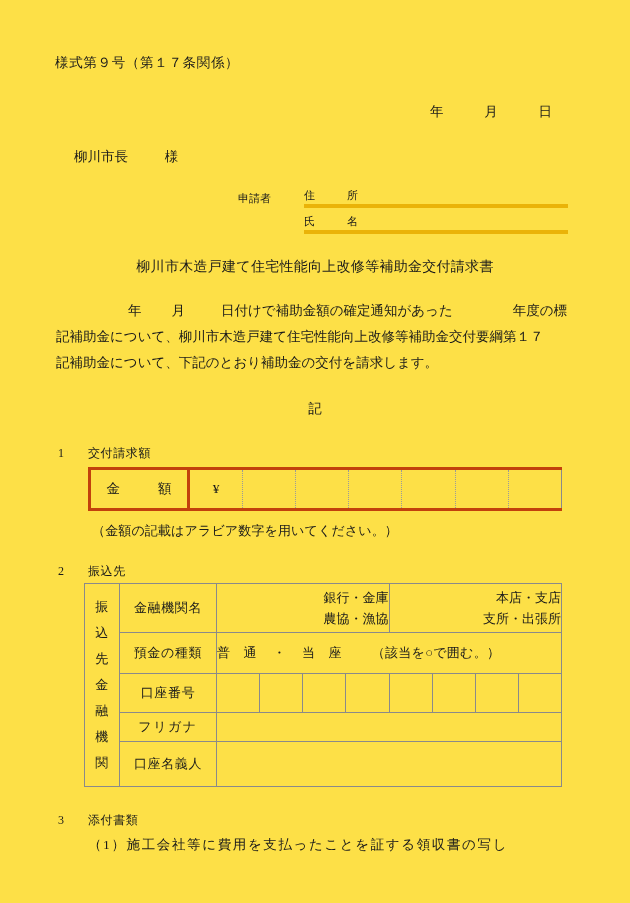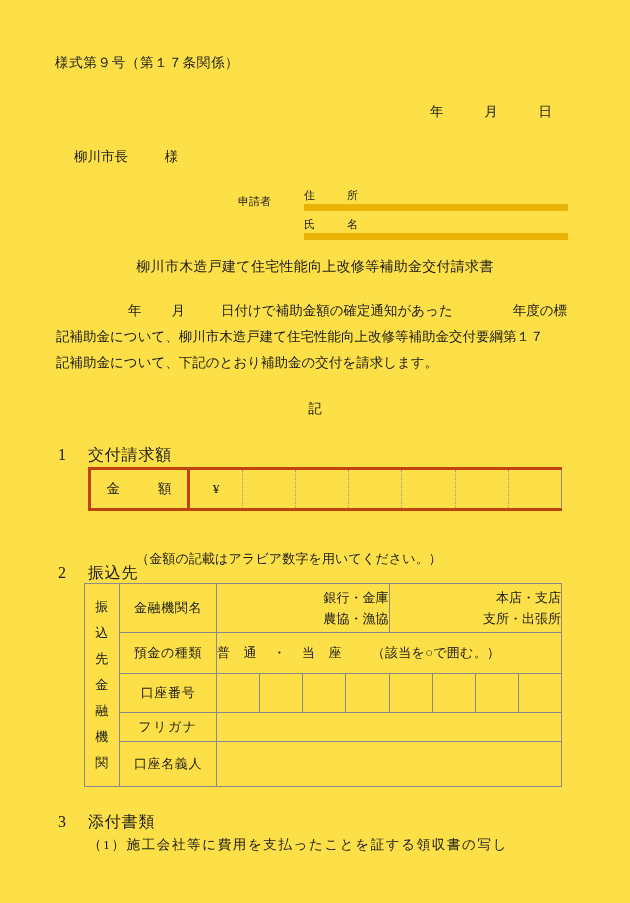--- a/index.html
+++ b/index.html
@@ -63,7 +63,7 @@
     flex: 1 1 auto;
     display: flex;
     align-items: flex-end;
-    border-bottom: 7px solid #eab308;
+    border-bottom: 4px solid #eab308;
     padding-bottom: 1px;
   }
   .applicant-field .fld-label {

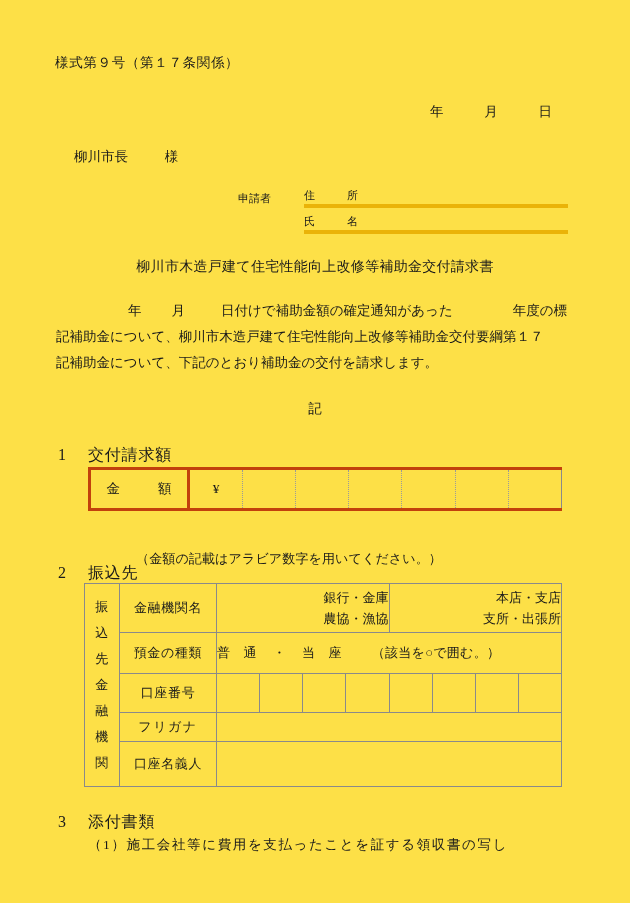--- a/index.html
+++ b/index.html
@@ -111,7 +111,7 @@
   
   .section-heading {
     position: absolute;
-    font-size: 16px;
+    font-size: 12px;
     letter-spacing: 0.05em;
   }
   .section-heading .num { display: inline-block; width: 30px; }

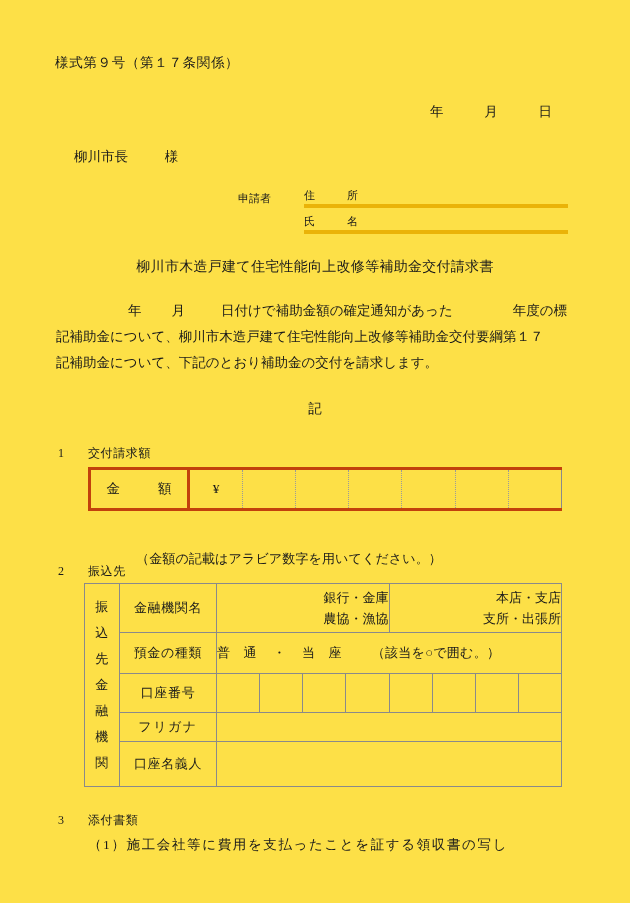--- a/index.html
+++ b/index.html
@@ -154,10 +154,9 @@
 
   #amount-note {
     position: absolute;
-    left: 92px; top: 550px;
+    left: 92px; top: 522px;
     font-size: 13px;
     letter-spacing: 0.01em;
-    margin-left: 44px;
   }
 
   

